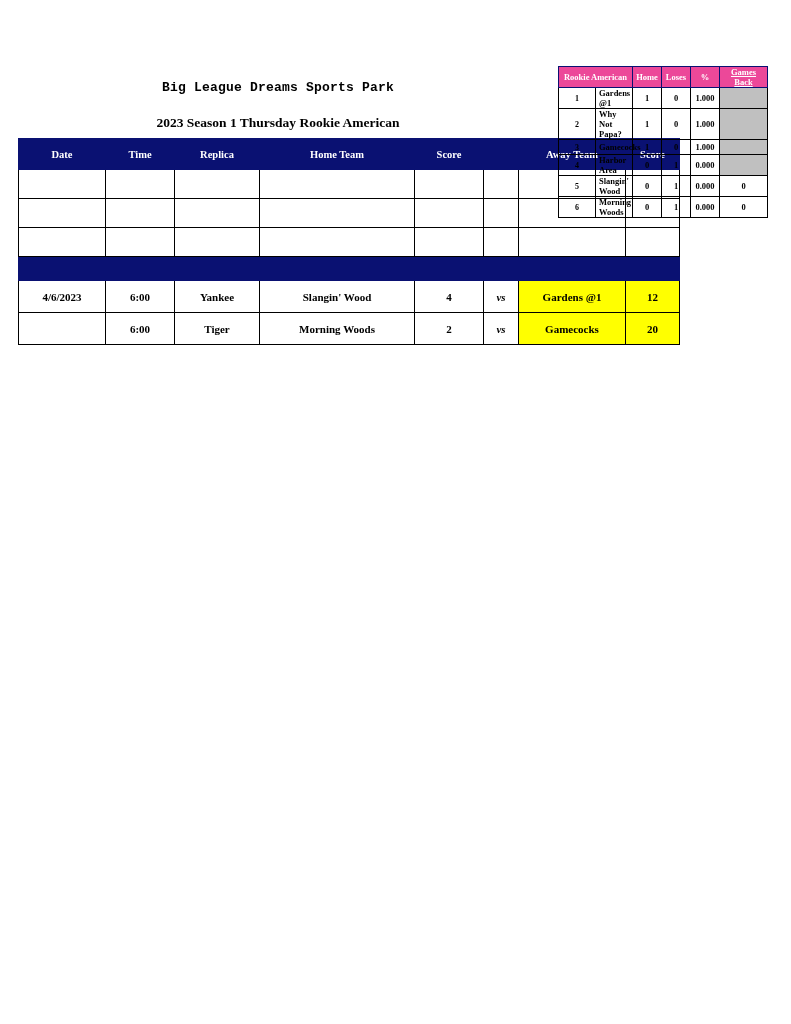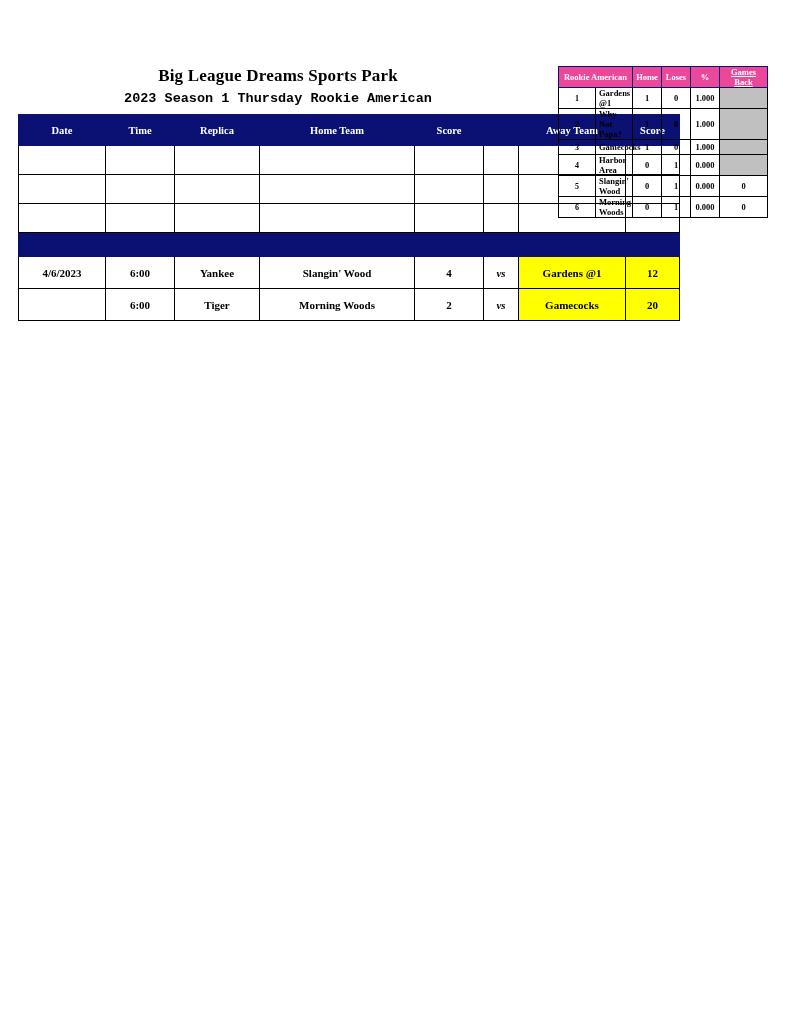--- a/index.html
+++ b/index.html
@@ -28,12 +28,12 @@
     width: 520px;
   }
   #park-title {
-    font-family: Liberation Serif, serif;
-    font-weight: bold;
-    font-size: 17px;
+    font-family: Liberation Mono, monospace;
+    font-weight: bold;
+    font-size: 13px;
     letter-spacing: 0.2px;
     line-height: 20px;
-    margin: 4px;
+    margin: 16px;
   }
   #season-title {
     font-family: Liberation Mono, monospace;

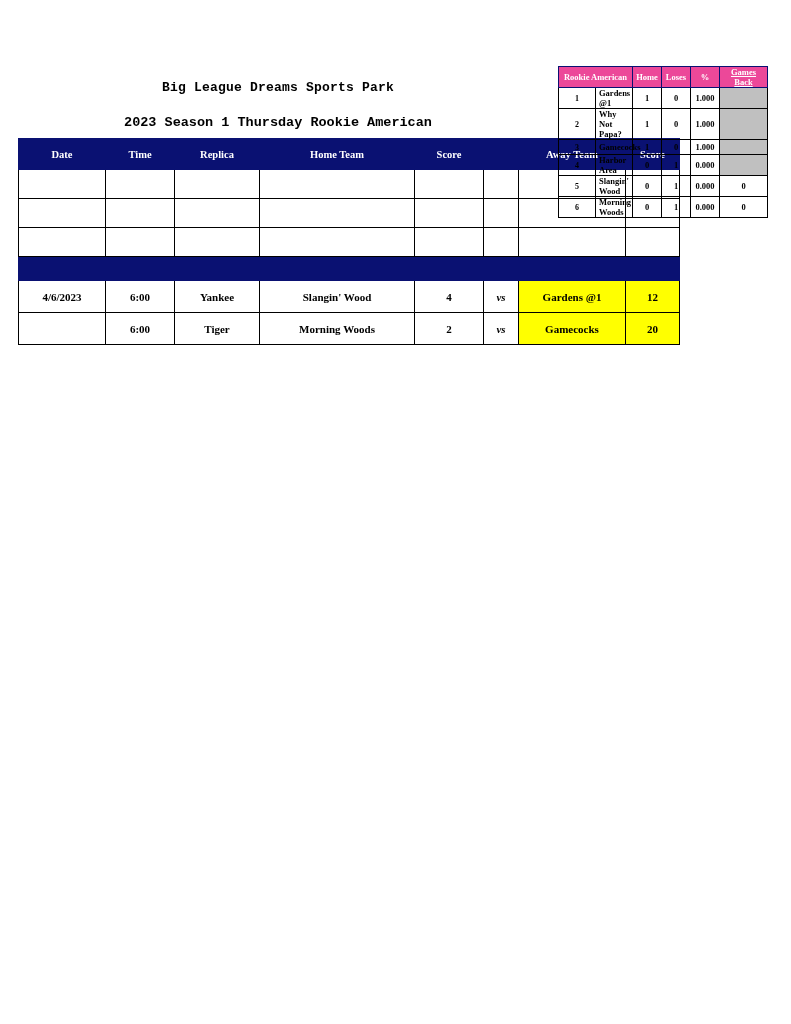--- a/index.html
+++ b/index.html
@@ -36,7 +36,7 @@
     margin: 16px;
   }
   #season-title {
-    font-family: Liberation Mono, monospace;
+    font-family: Liberation Serif, serif;
     font-weight: bold;
     font-size: 13.5px;
     line-height: 18px;

